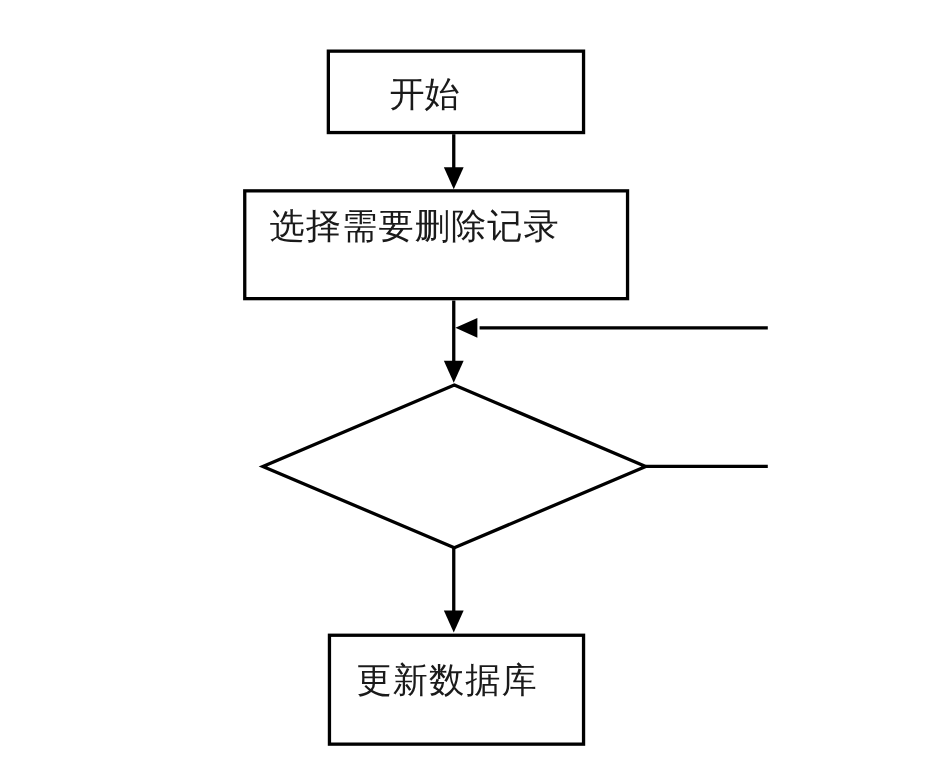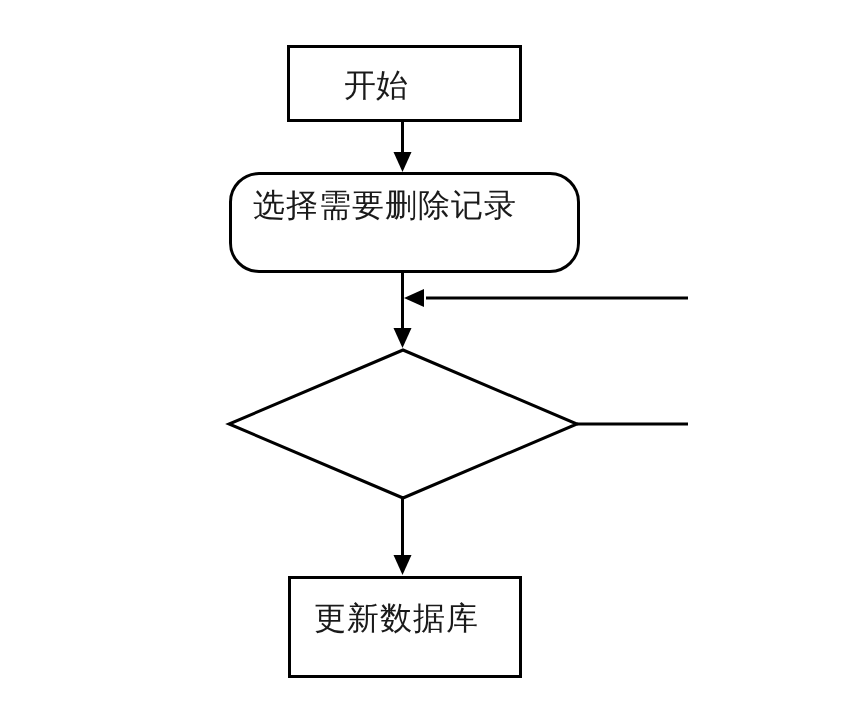--- a/index.html
+++ b/index.html
@@ -14,6 +14,7 @@
     background: #ffffff;
     overflow: hidden;
     font-family: "Liberation Serif", "DejaVu Serif", serif;
+    margin-left: 10px;
   }
   .wires {
     position: absolute;

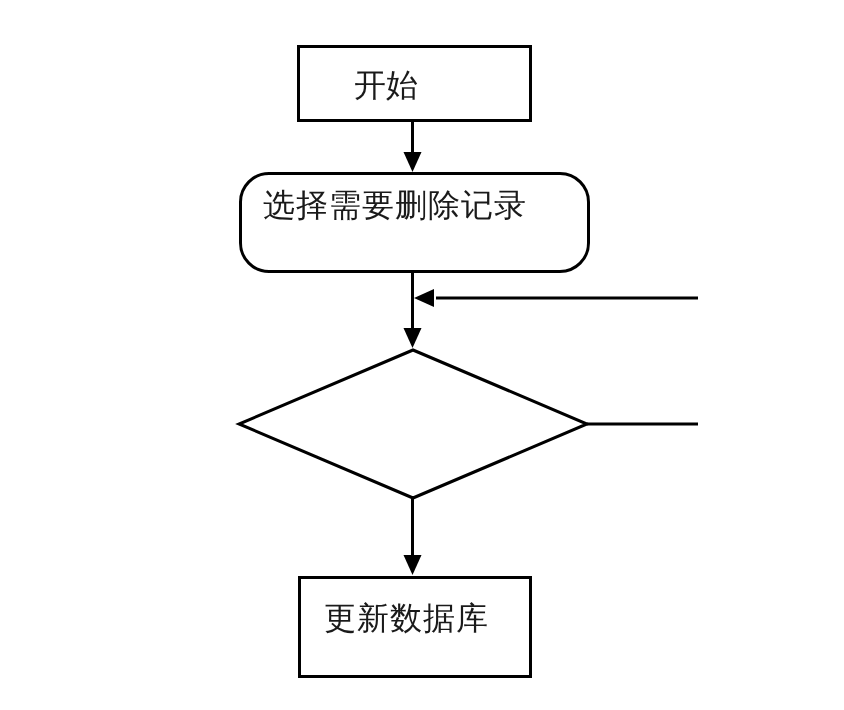--- a/index.html
+++ b/index.html
@@ -30,7 +30,7 @@
     background: #ffffff;
   }
   .node-box.start  { left: 287px; top: 45px;  width: 235px; height: 77px; }
-  .node-box.select { left: 229px; top: 172px; width: 351px; height: 101px; border-radius: 30px; }
+  .node-box.select { left: 211px; top: 172px; width: 351px; height: 101px; }
   .node-box.update { left: 288px; top: 576px; width: 234px; height: 102px; }
   .node-label {
     position: absolute;

